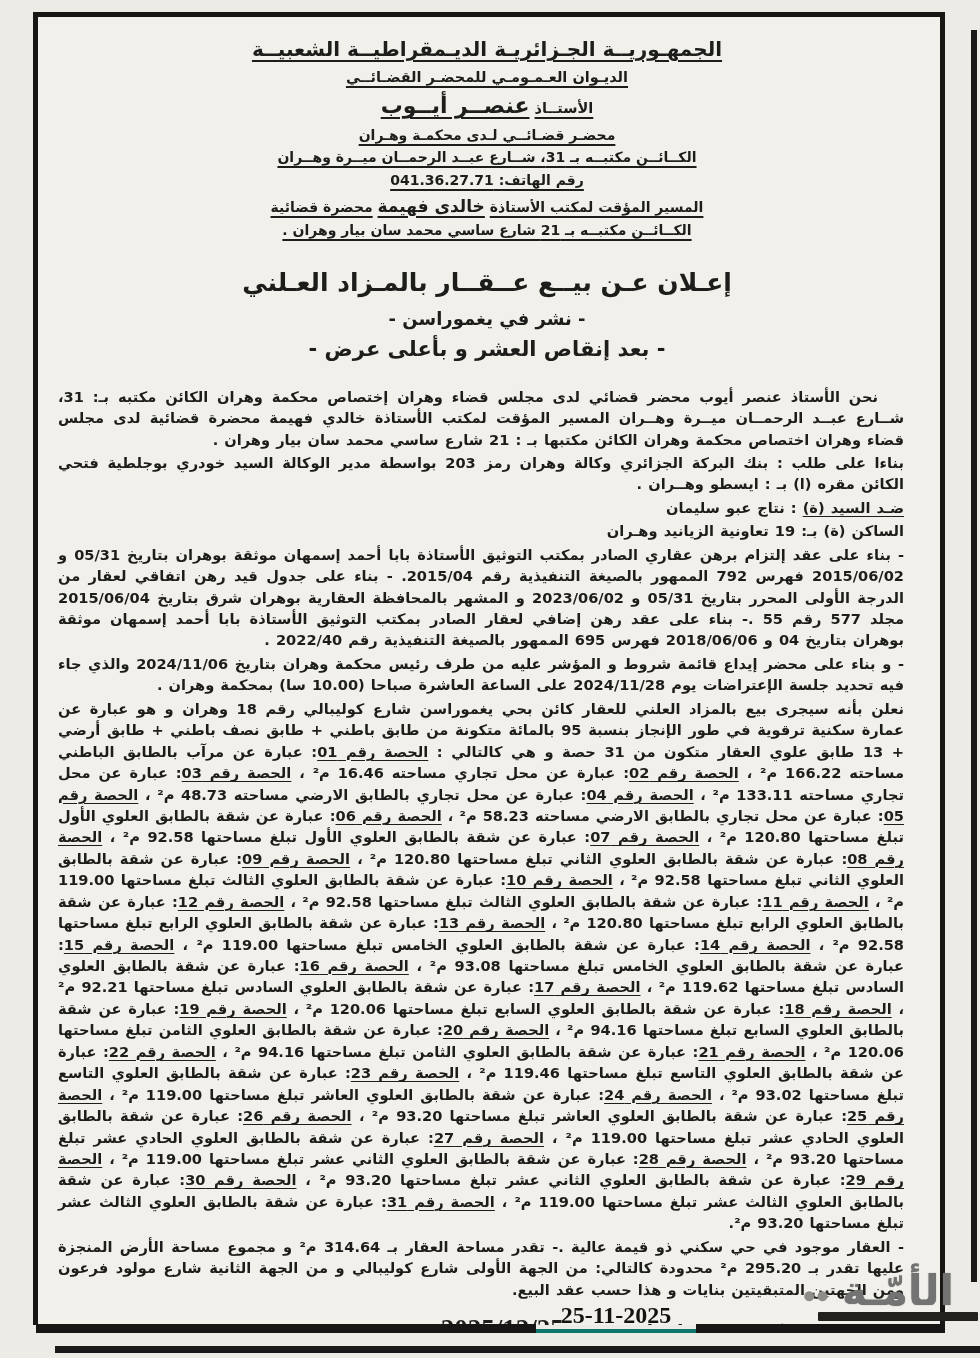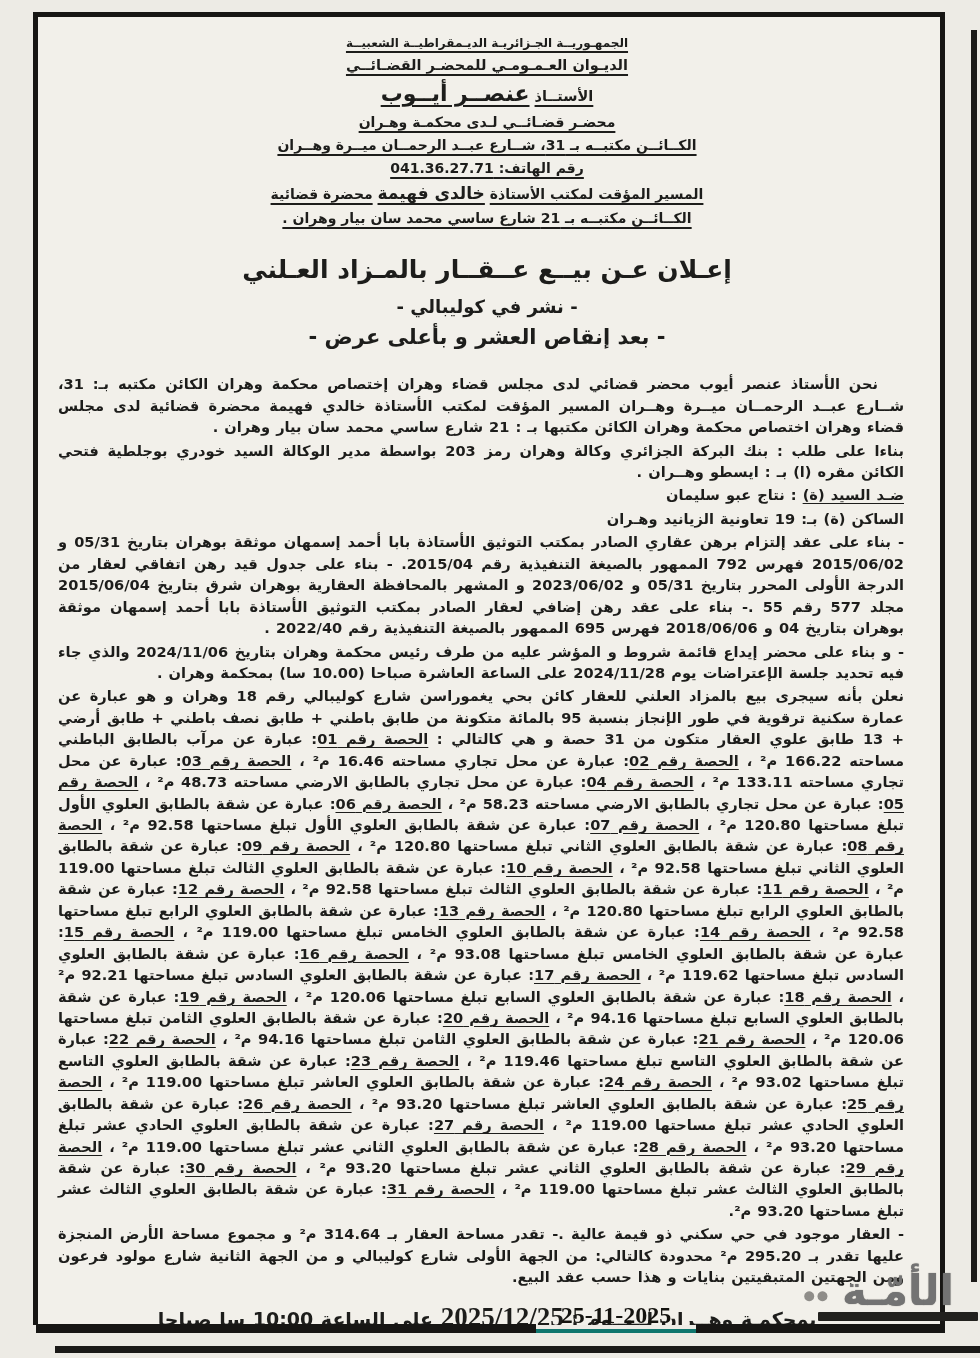--- a/index.html
+++ b/index.html
@@ -28,7 +28,7 @@
   .hdr{ text-align:center; line-height:1.55; }
   .hdr div{margin:1px 0;}
   .hline{text-decoration:underline;text-decoration-thickness:1.5px;text-underline-offset:4px;}
-  .h-country{font-size:12px;letter-spacing:.5px;}
+  .h-country{font-size:20px;letter-spacing:.5px;}
   .h-office{font-size:14.5px;}
   .h-officer{font-size:14.5px;}
   .h-officer .big-name{font-size:22px;letter-spacing:1px;}

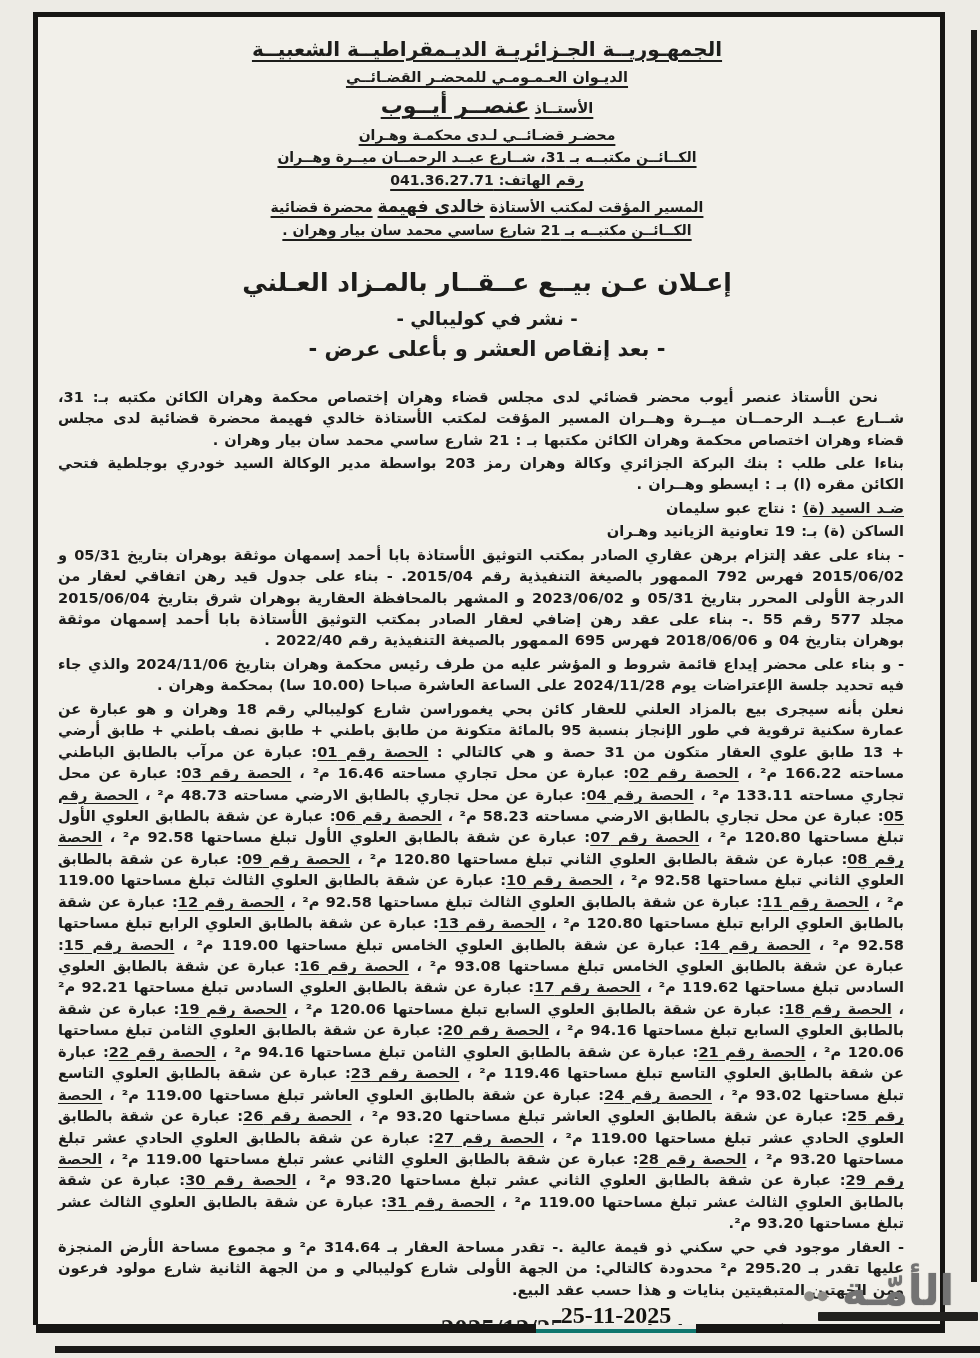--- a/index.html
+++ b/index.html
@@ -93,7 +93,7 @@
 
     <div class="title-block">
       <div class="title-main">إعـلان عـن بيــع عــقــار بالمـزاد العـلني</div>
-      <div class="title-sub1">- نشر في  كوليبالي -</div>
+      <div class="title-sub1">- نشر في  يغموراسن -</div>
       <div class="title-sub2">- بعد إنقاص العشر و بأعلى عرض -</div>
     </div>
 

